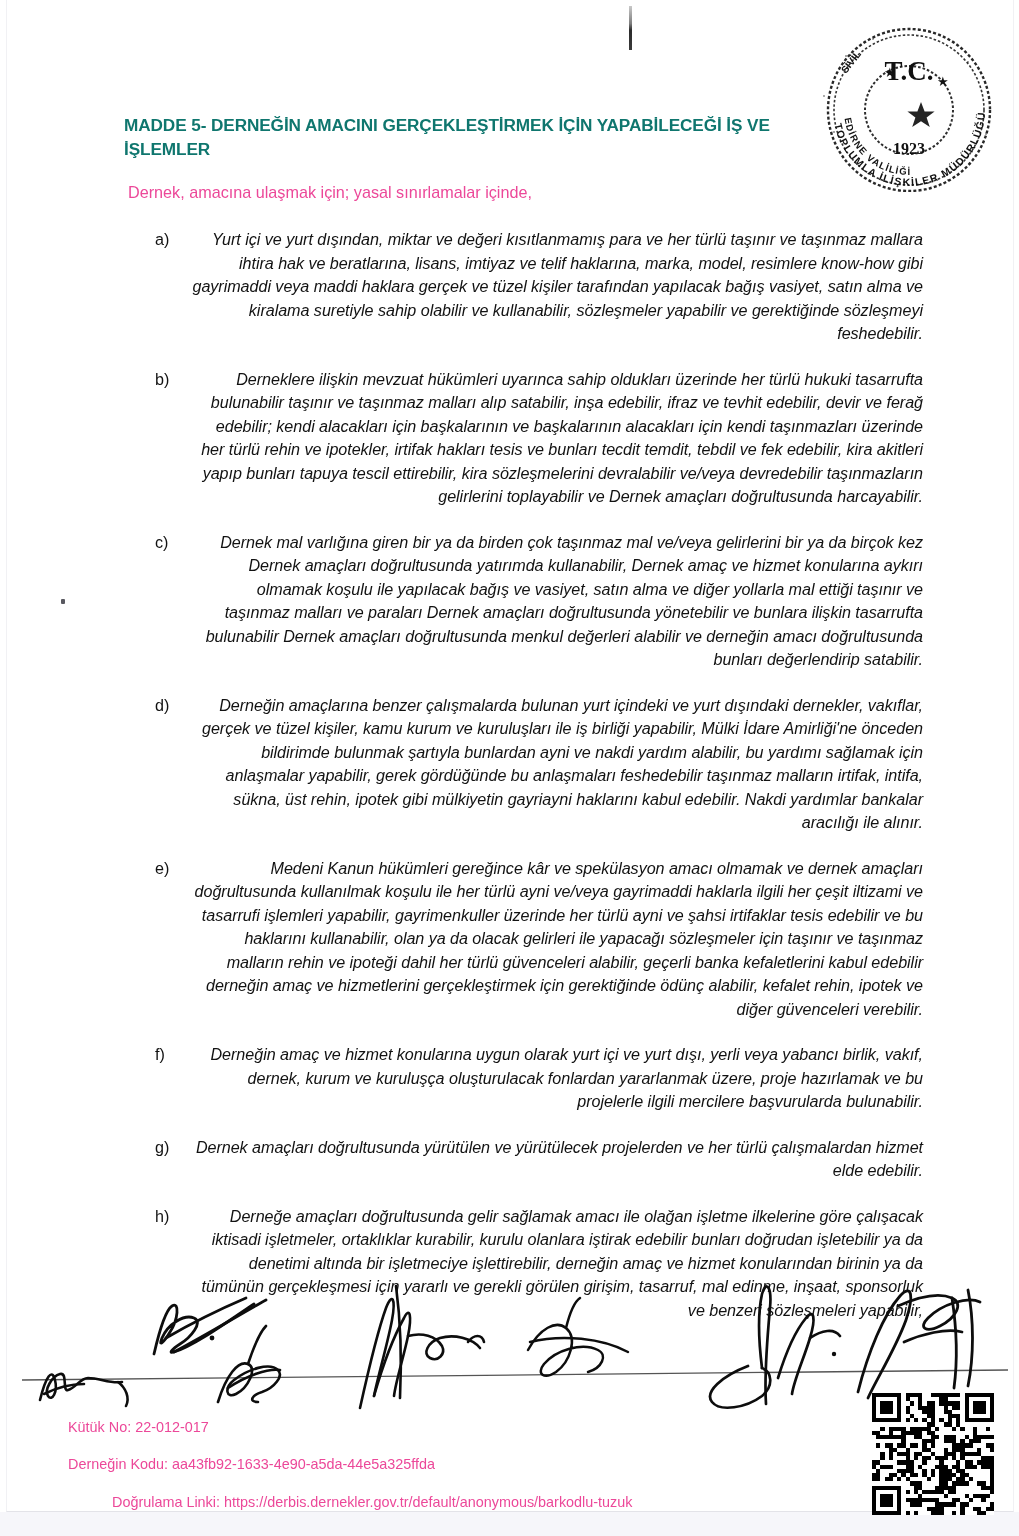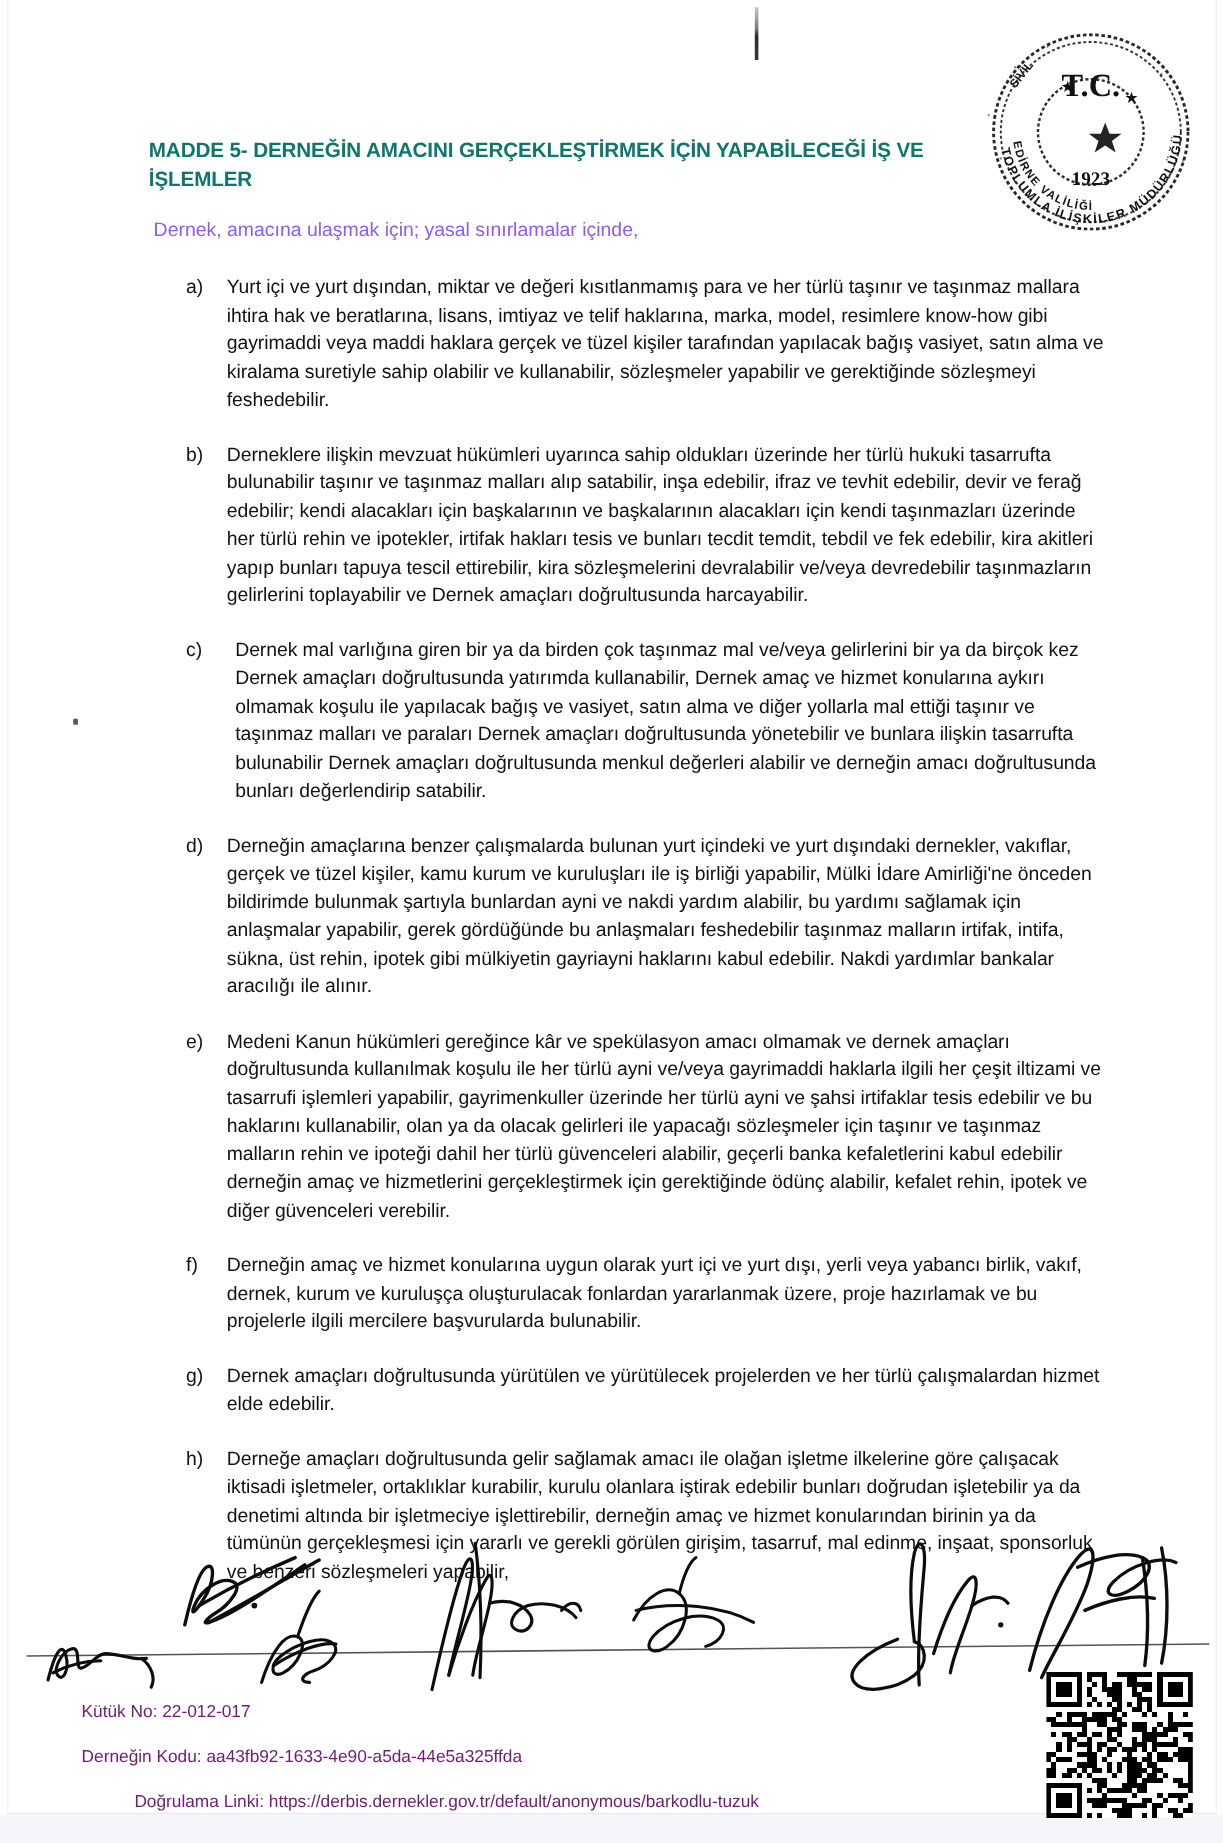--- a/index.html
+++ b/index.html
@@ -85,7 +85,7 @@
     width: 760px;
     font-size: 16.2px;
     line-height: 1.45;
-    color: #8b5cf6;
+    color: #ec4899;
   }
 
   

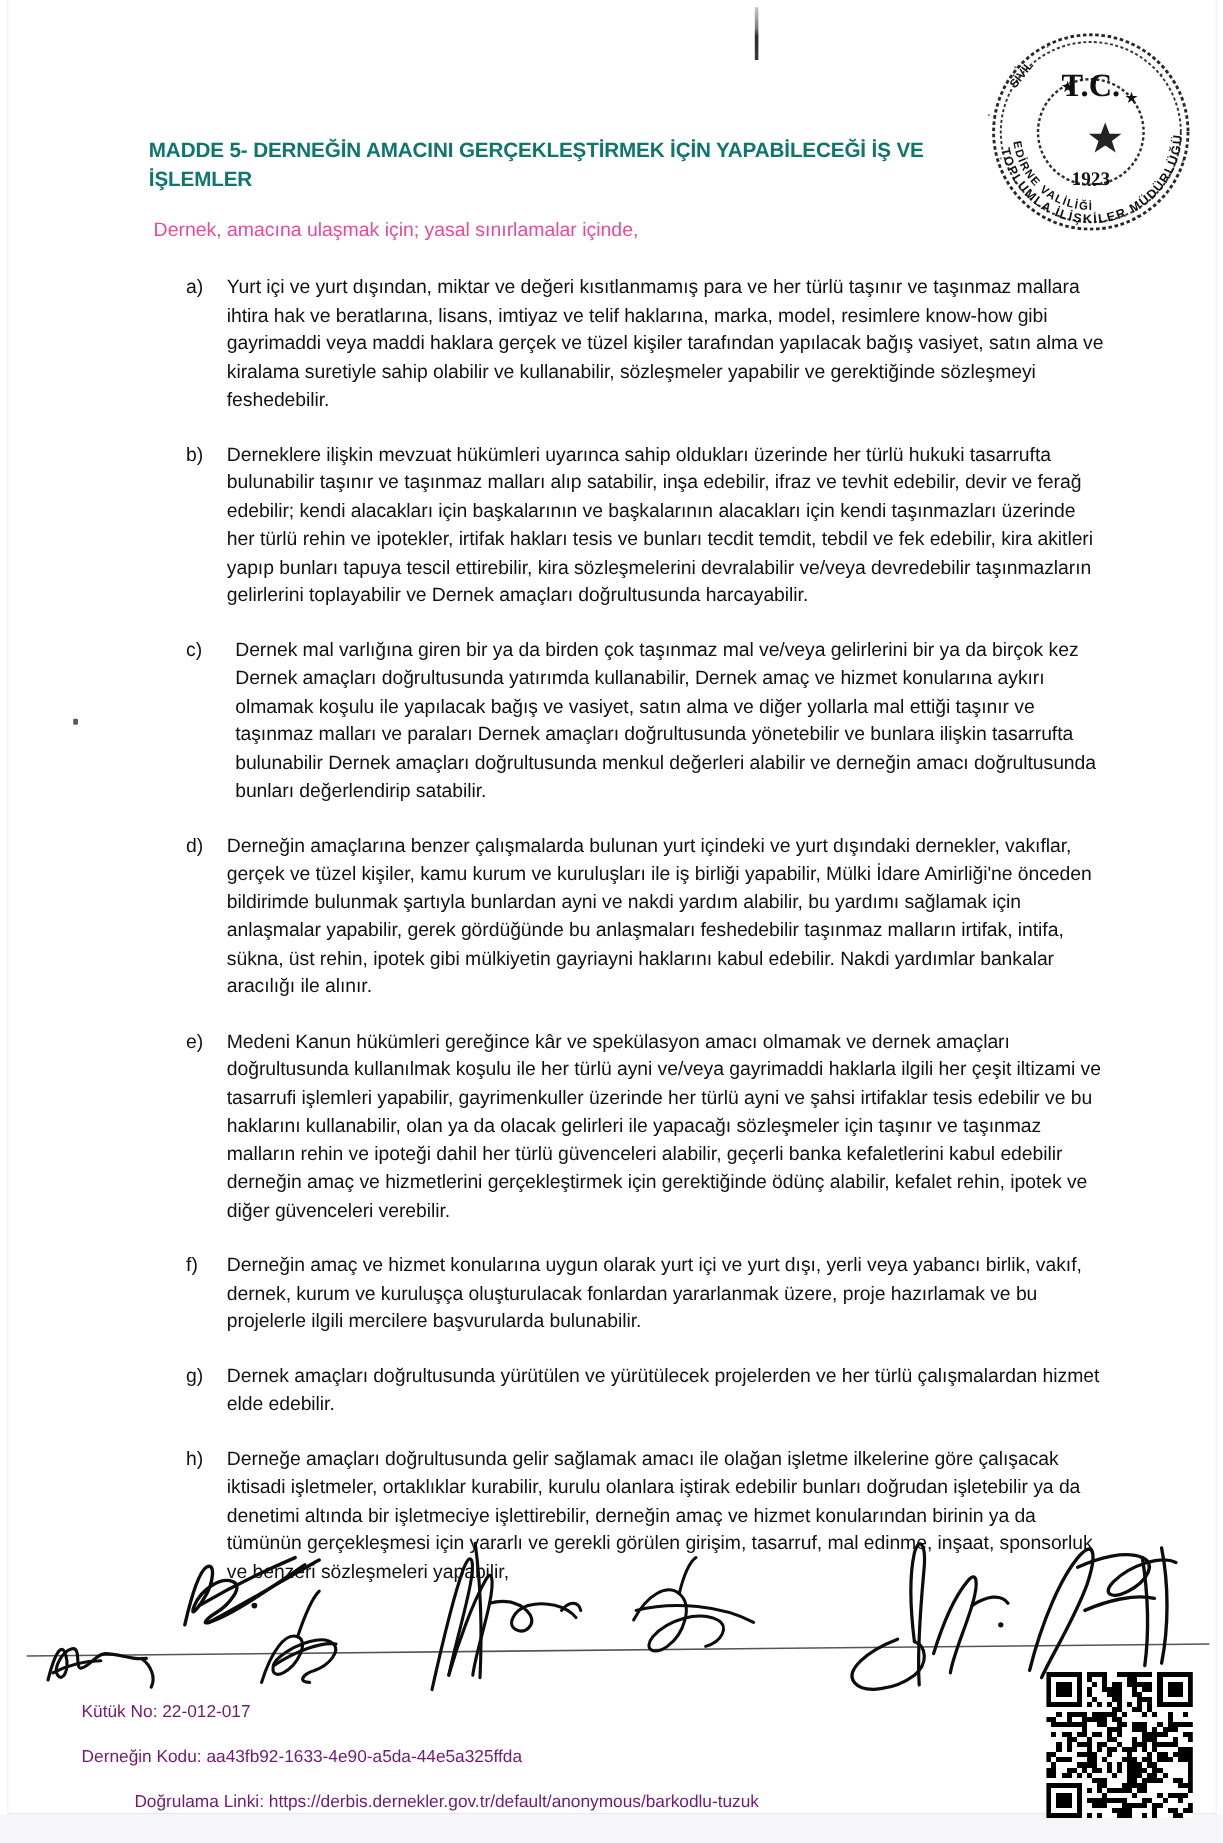--- a/index.html
+++ b/index.html
@@ -112,8 +112,9 @@
   }
   .clause-text {
     flex: 1 1 auto;
-    text-align: left;
+    text-align: right;
     letter-spacing: -0.05px;
+    font-style: italic;
   }
   .clause.wide-gap .clause-marker { width: 41px; }
 

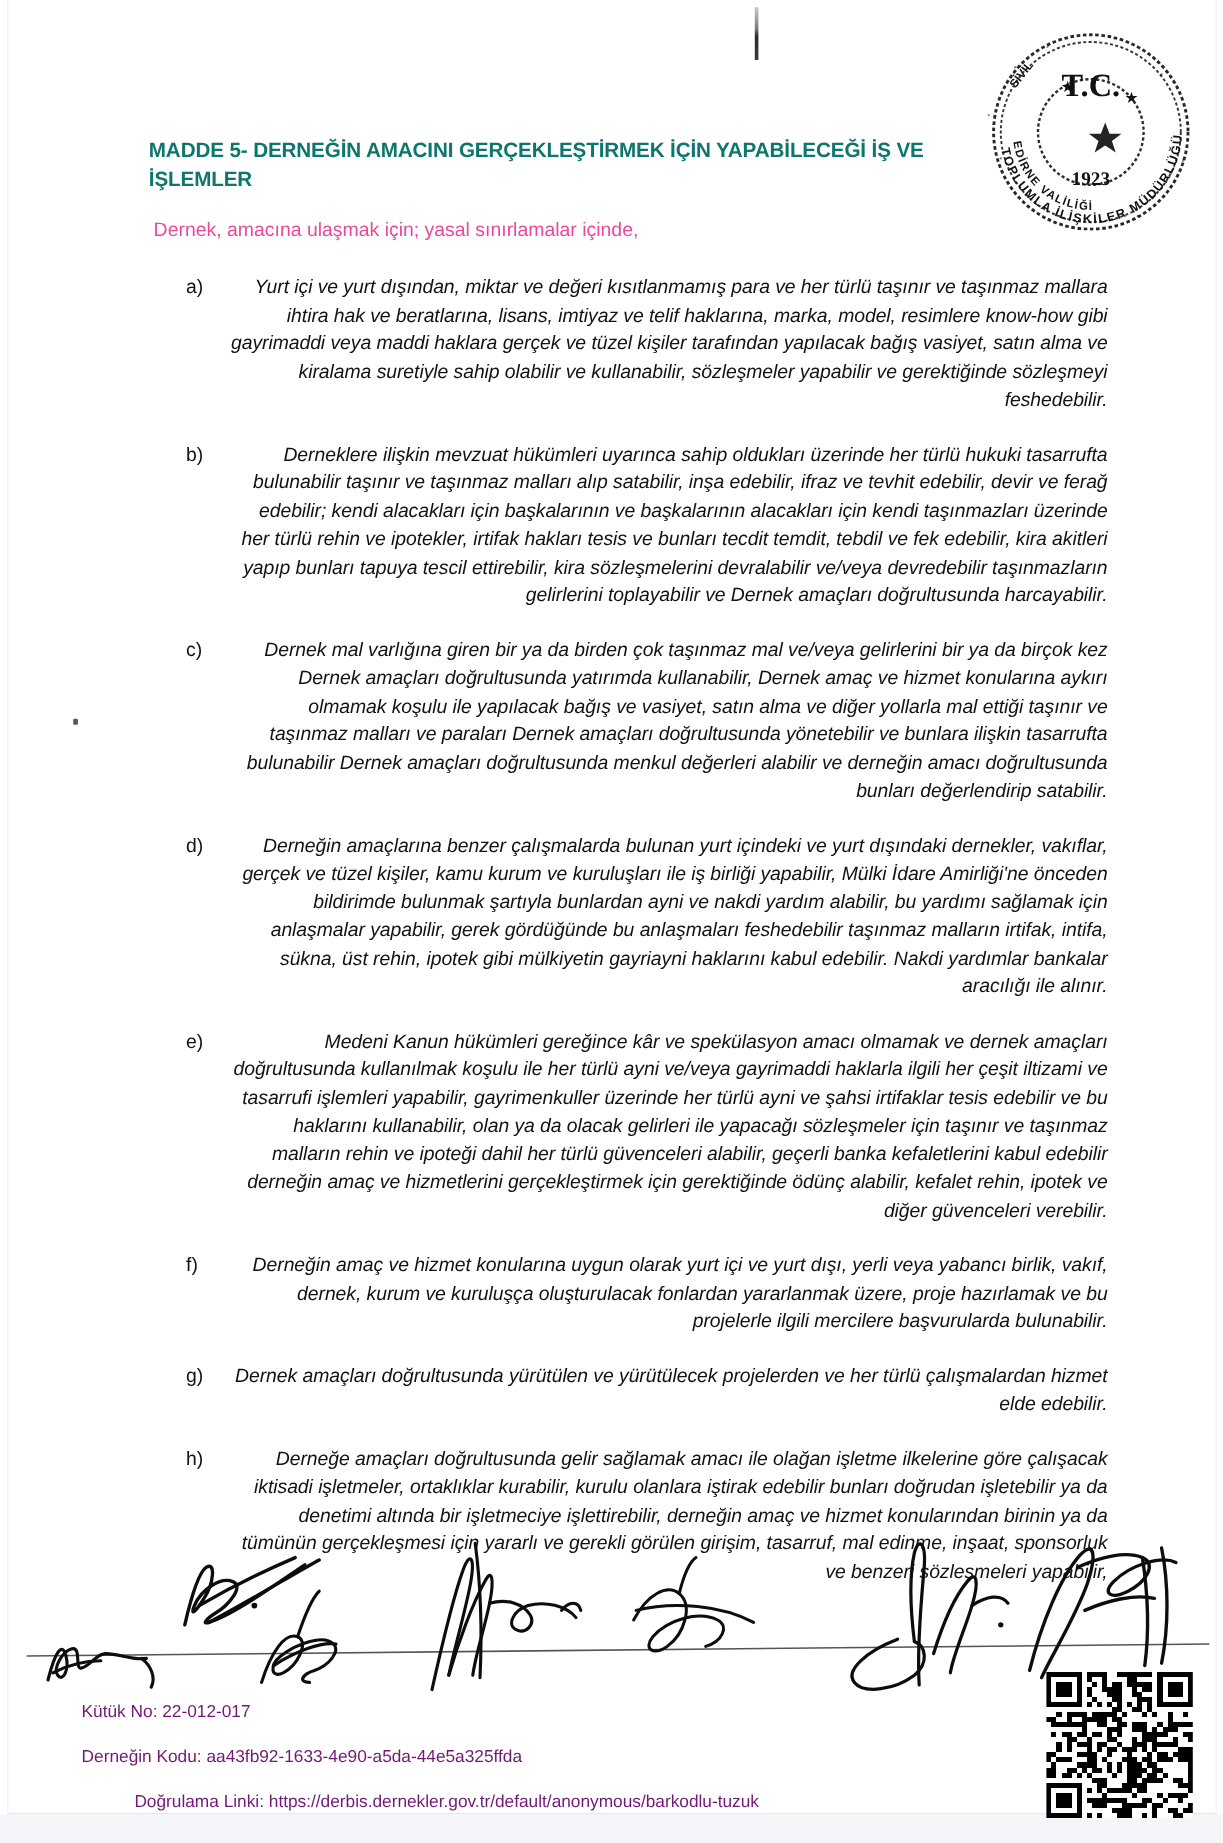--- a/index.html
+++ b/index.html
@@ -148,7 +148,7 @@
   .footer-line {
     font-size: 14.4px;
     line-height: 1.0;
-    color: #701a75;
+    color: #ec4899;
     margin-bottom: 23px;
     white-space: nowrap;
   }

